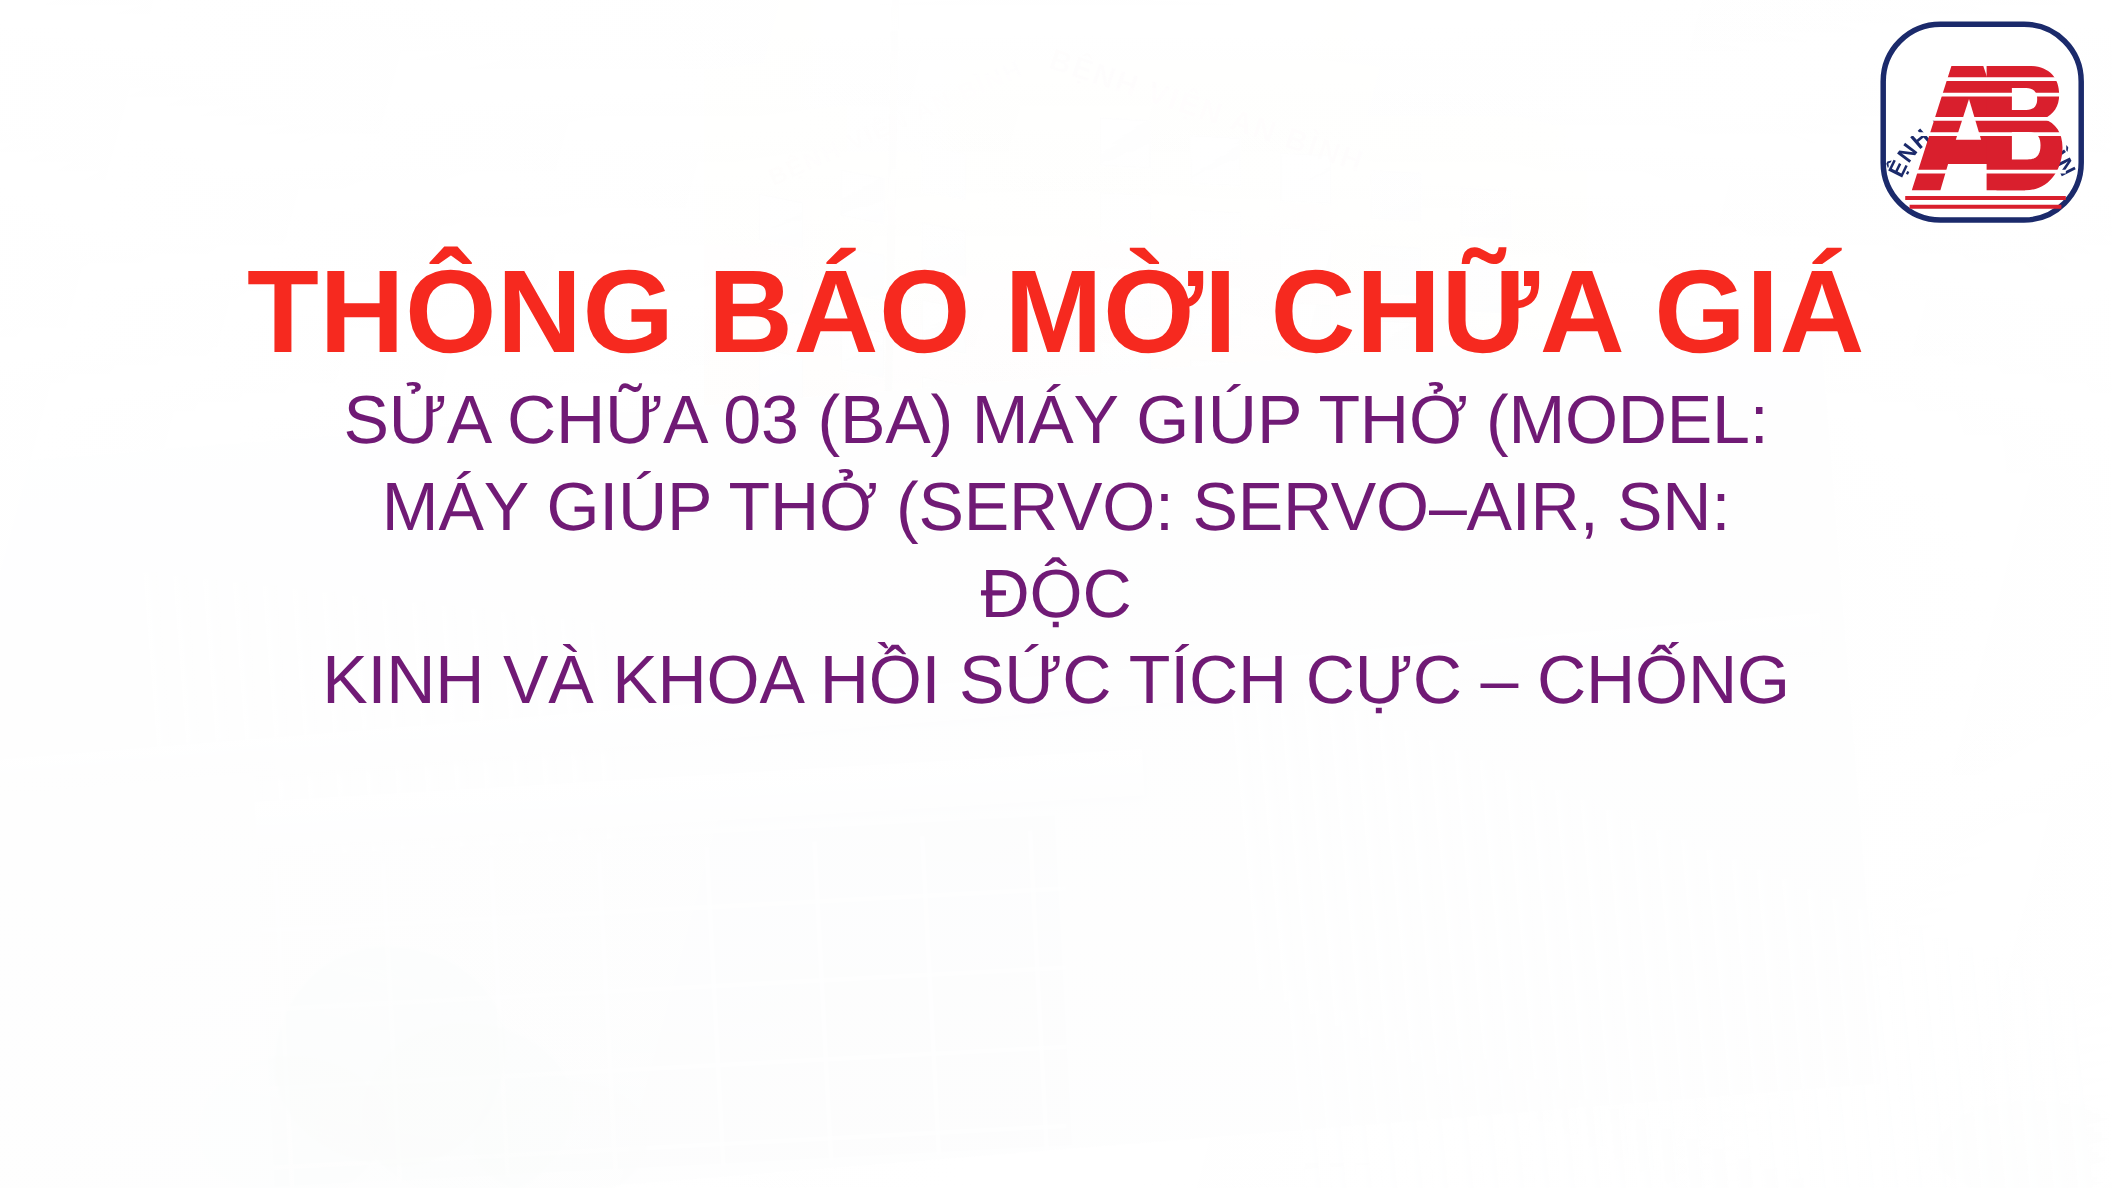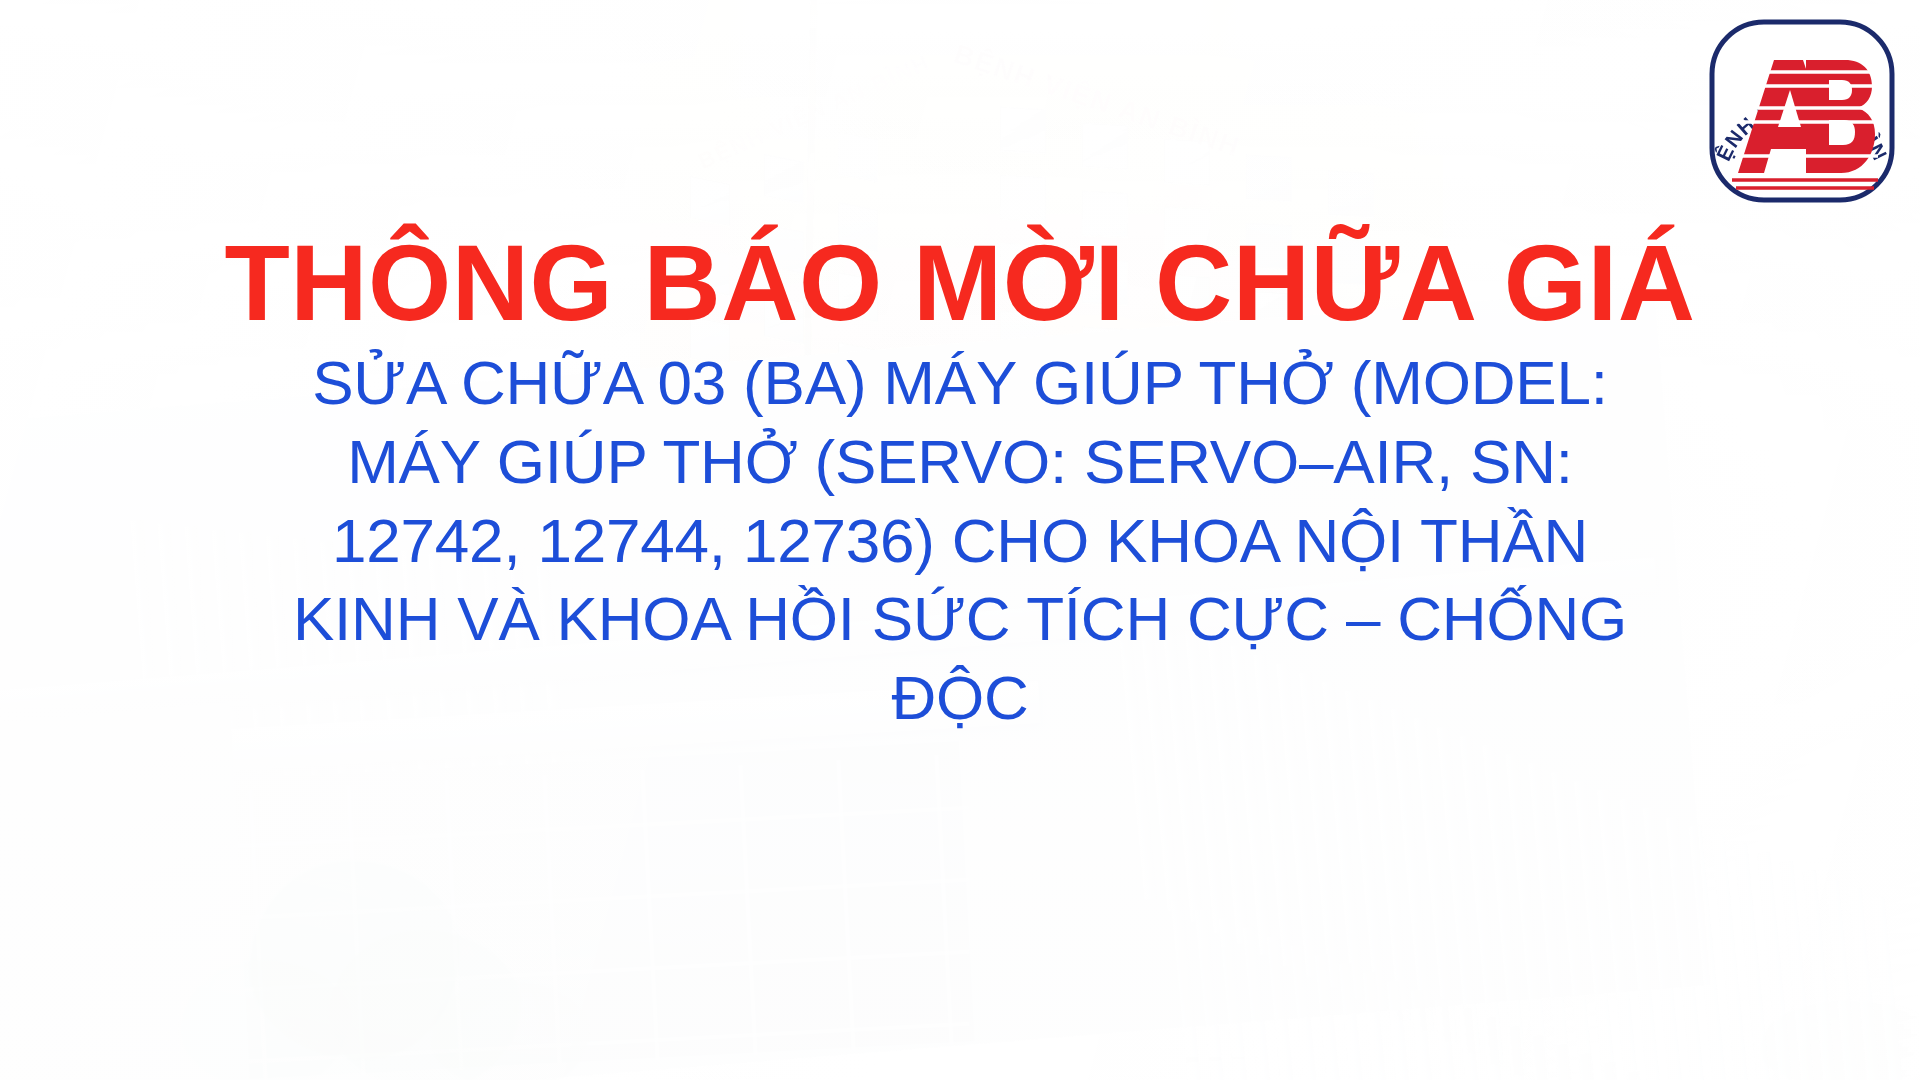--- a/index.html
+++ b/index.html
@@ -215,7 +215,7 @@
     font-weight: 400;
     font-size: 62px;
     line-height: 1.27;
-    color: #1d4ed8;
+    color: #701a75;
     text-align: center;
     width: 1700px;
     margin: 0;

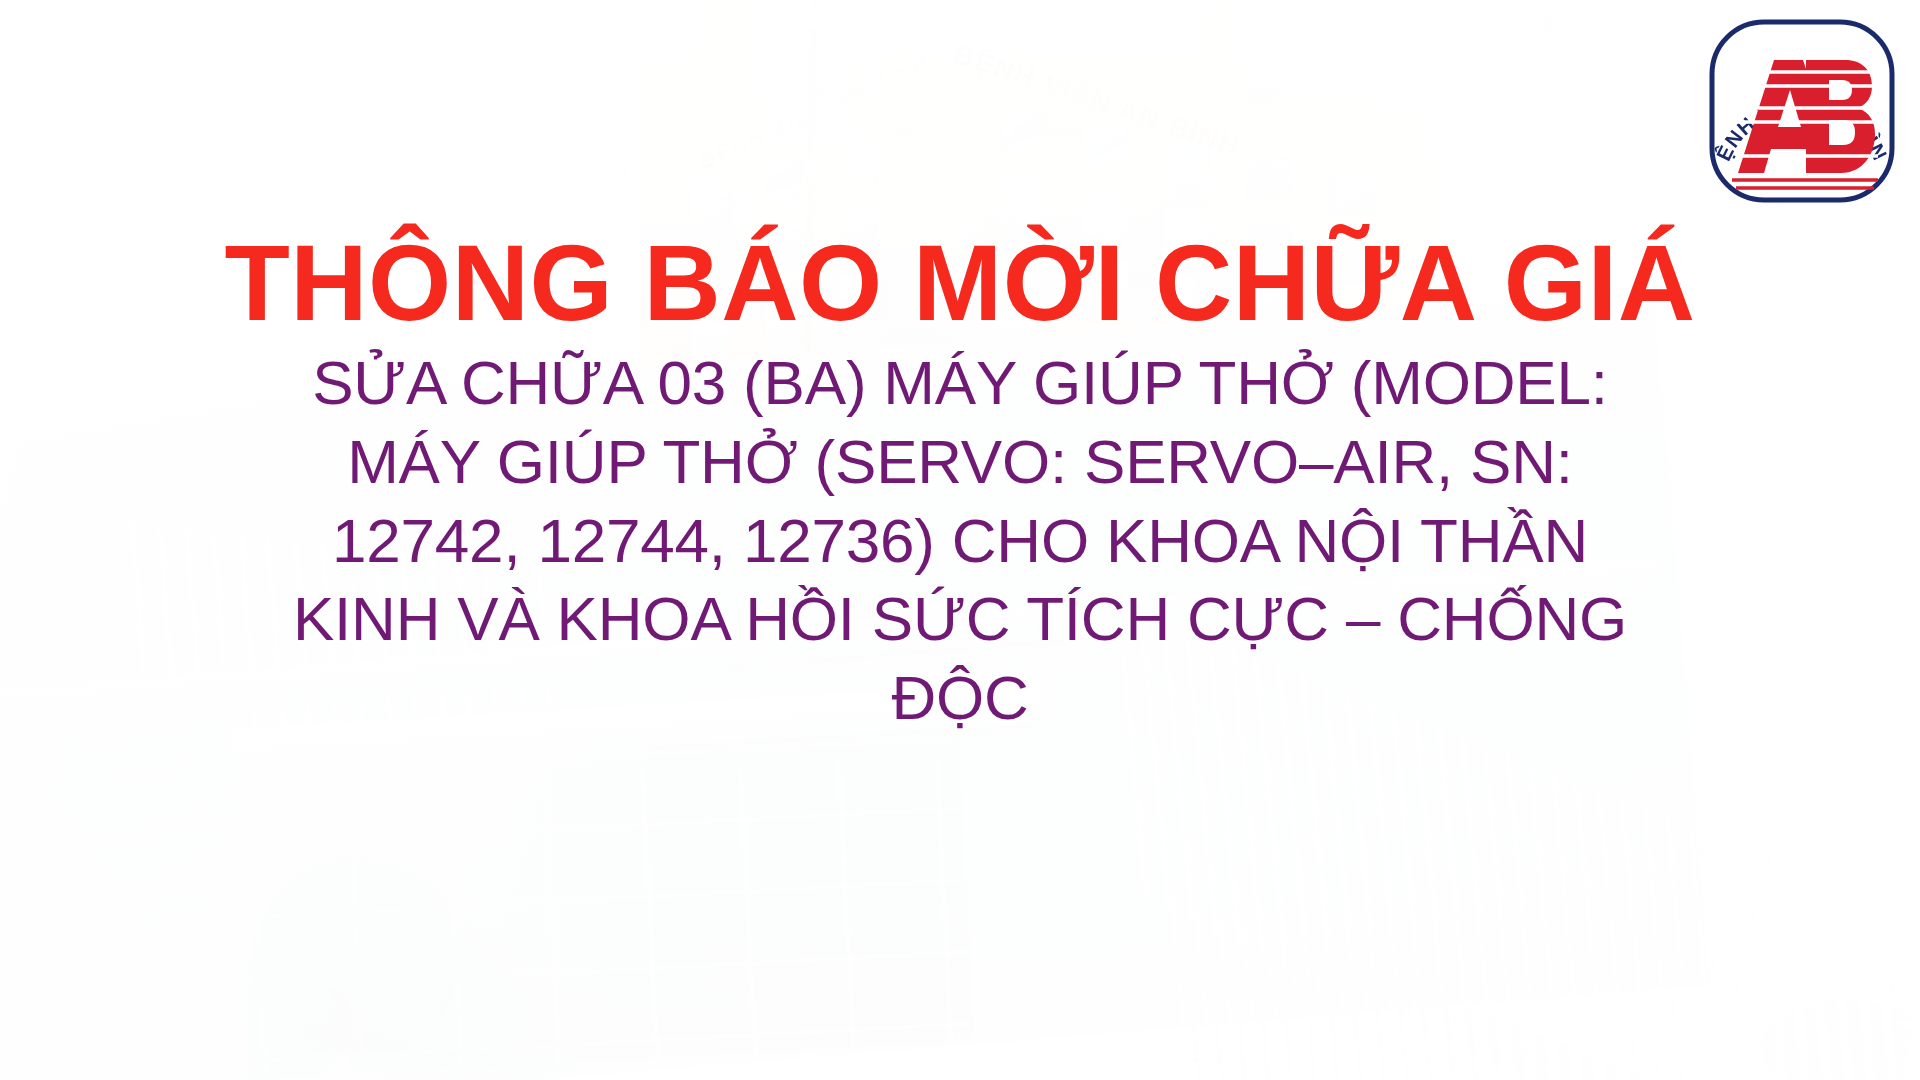--- a/index.html
+++ b/index.html
@@ -446,7 +446,6 @@
     <div class="subhead" id="subhead">
         <span class="ln">SỬA CHỮA 03 (BA) MÁY GIÚP THỞ (MODEL:</span>
         <span class="ln">MÁY GIÚP THỞ (SERVO: SERVO–AIR, SN:</span>
-        <span class="ln">12742, 12744, 12736) CHO KHOA NỘI THẦN</span>
         <span class="ln">KINH VÀ KHOA HỒI SỨC TÍCH CỰC – CHỐNG</span>
         <span class="ln">ĐỘC</span>
       </div>

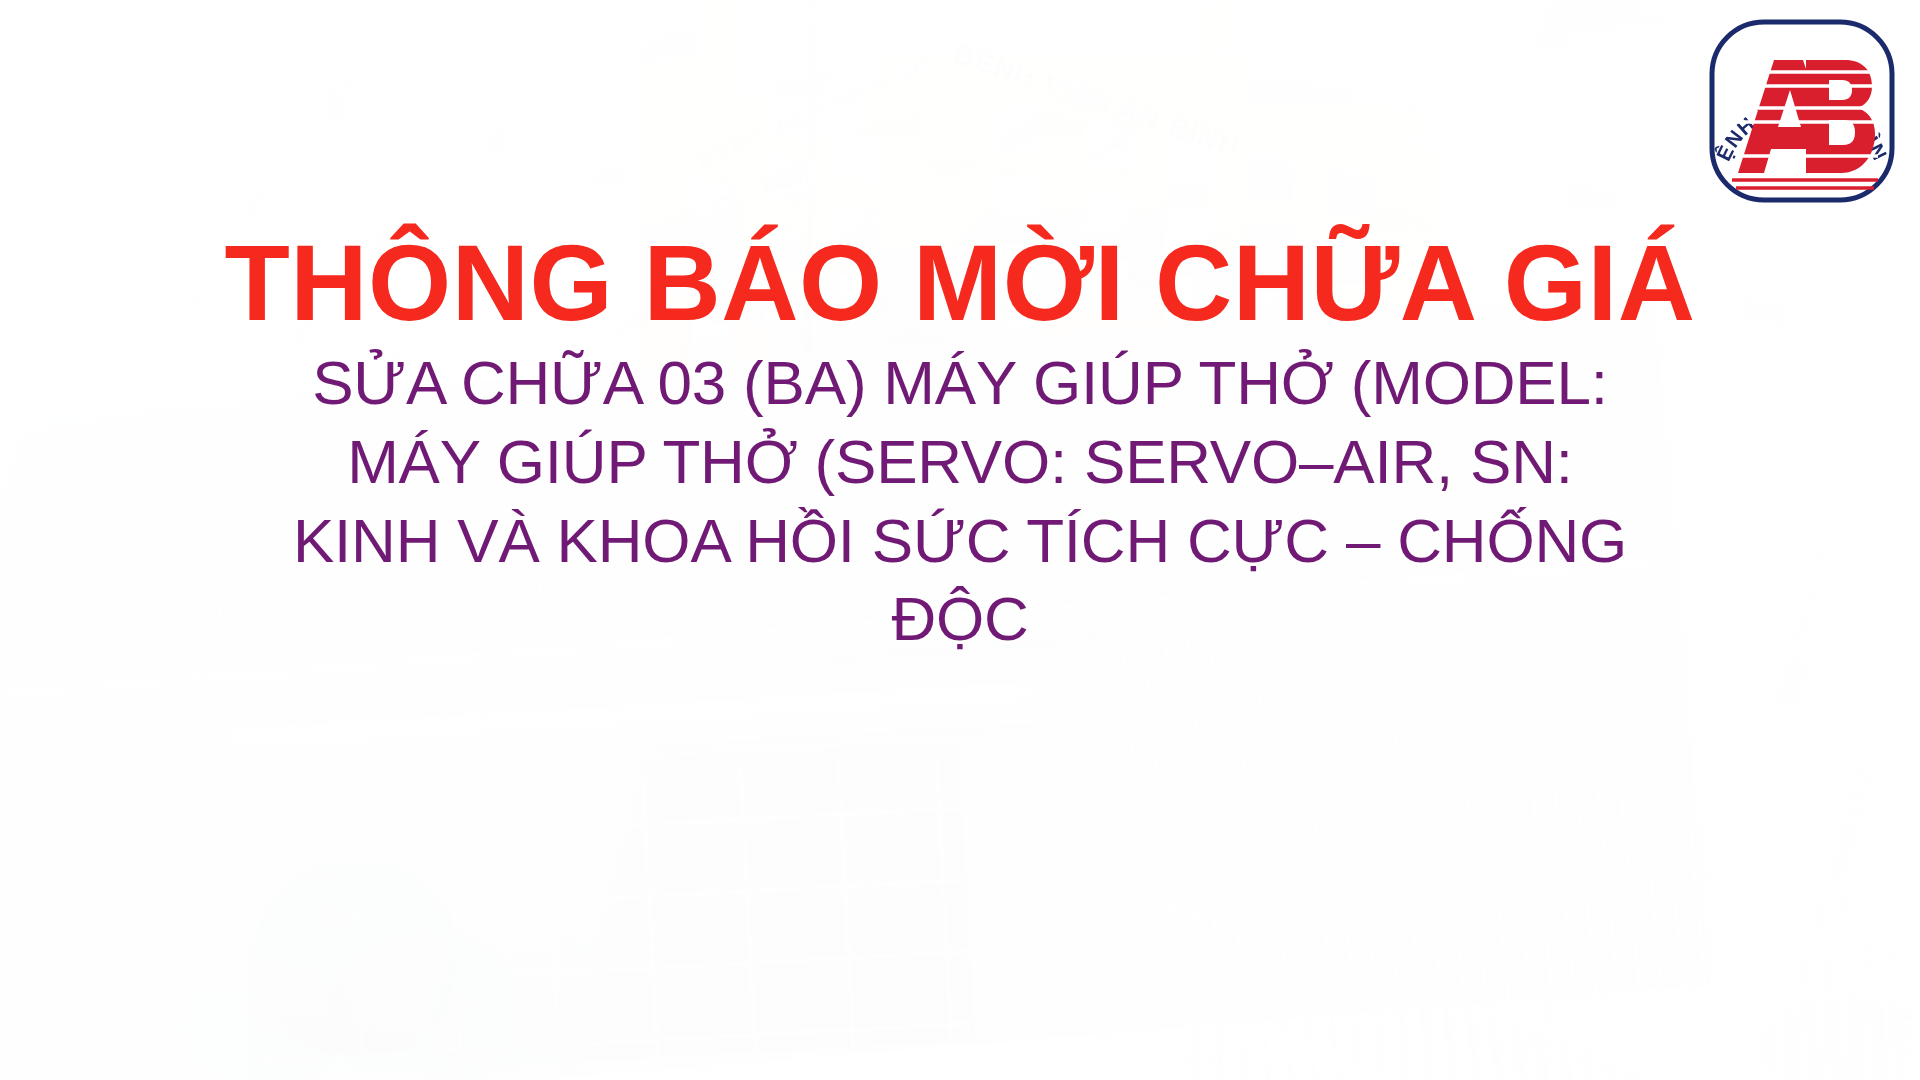--- a/index.html
+++ b/index.html
@@ -446,8 +446,8 @@
     <div class="subhead" id="subhead">
         <span class="ln">SỬA CHỮA 03 (BA) MÁY GIÚP THỞ (MODEL:</span>
         <span class="ln">MÁY GIÚP THỞ (SERVO: SERVO–AIR, SN:</span>
+        <span class="ln">ĐỘC</span>
         <span class="ln">KINH VÀ KHOA HỒI SỨC TÍCH CỰC – CHỐNG</span>
-        <span class="ln">ĐỘC</span>
       </div>
   </div>
 

